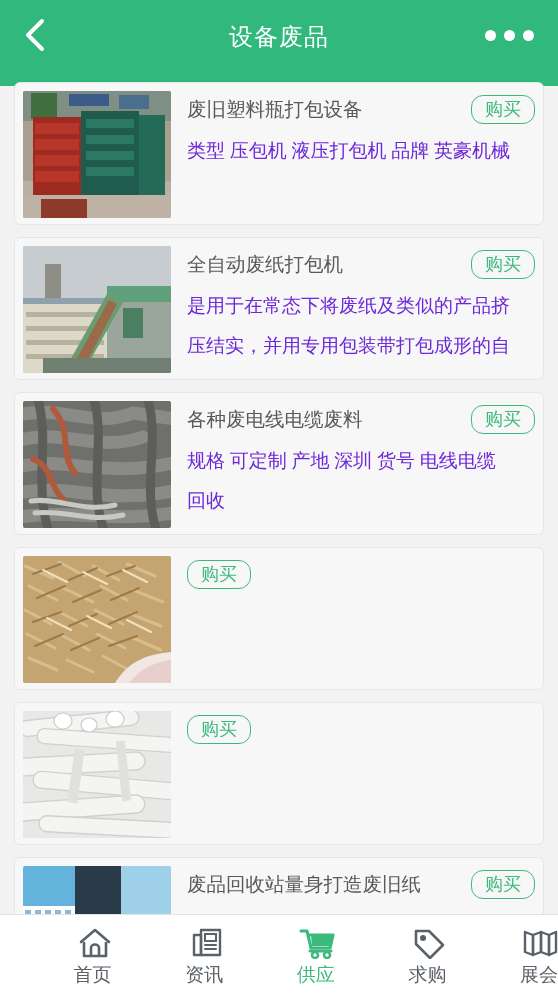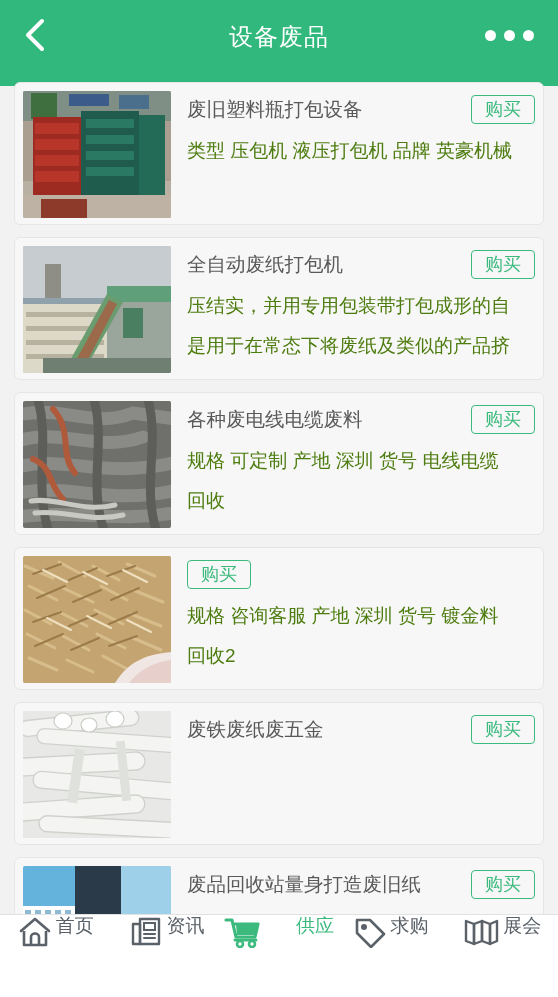--- a/index.html
+++ b/index.html
@@ -134,7 +134,7 @@
     color: #3cba7e;
     background: transparent;
     font-size: 18px;
-    border-radius: 4px;
+    border-radius: 12px;
     padding: 3px 13px 4px 13px;
     line-height: 20px;
     font-family: inherit;

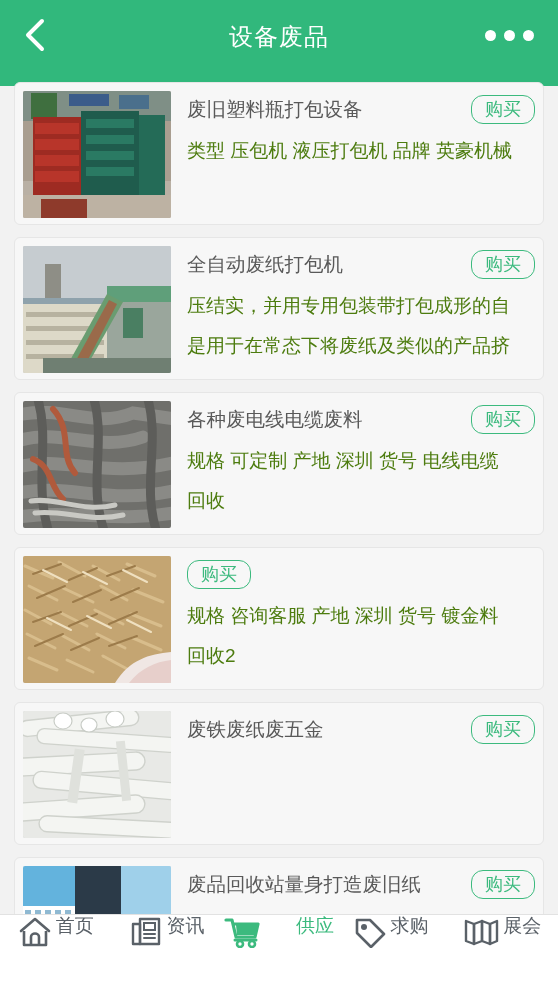--- a/index.html
+++ b/index.html
@@ -146,11 +146,12 @@
     margin-top: 2px;
   }
   .desc-line {
-    color: #4d7c0f;
+    color: #6d28d9;
     font-size: 19px;
     line-height: 40px;
     white-space: nowrap;
     overflow: hidden;
+    font-family: Liberation Serif, serif;
   }
 
   

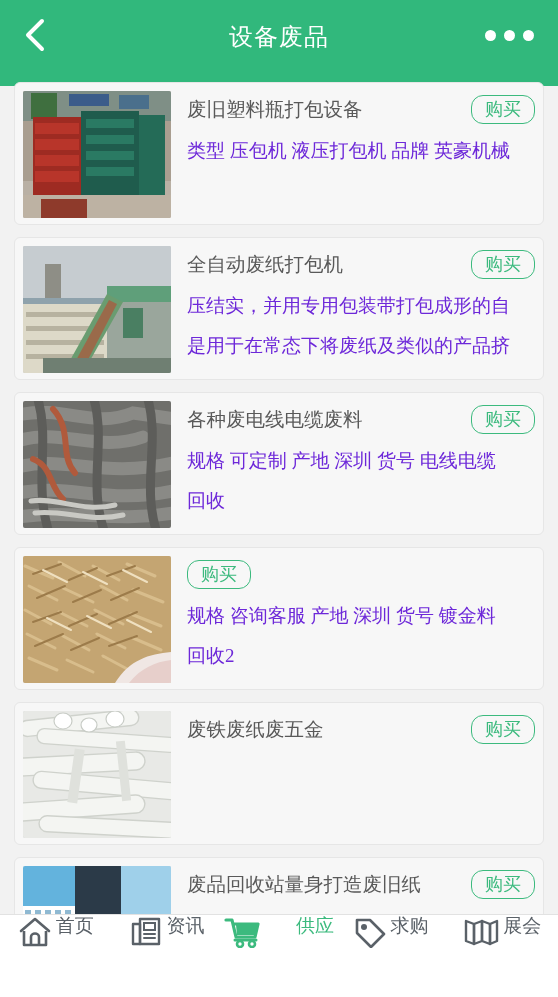--- a/index.html
+++ b/index.html
@@ -268,8 +268,8 @@
         <button class="buy-btn">购买</button>
       </div>
       <div class="card-desc">
+        <div class="desc-line">是用于在常态下将废纸及类似的产品挤</div>
         <div class="desc-line">压结实，并用专用包装带打包成形的自</div>
-        <div class="desc-line">是用于在常态下将废纸及类似的产品挤</div>
       </div>
     </div>
   </div>

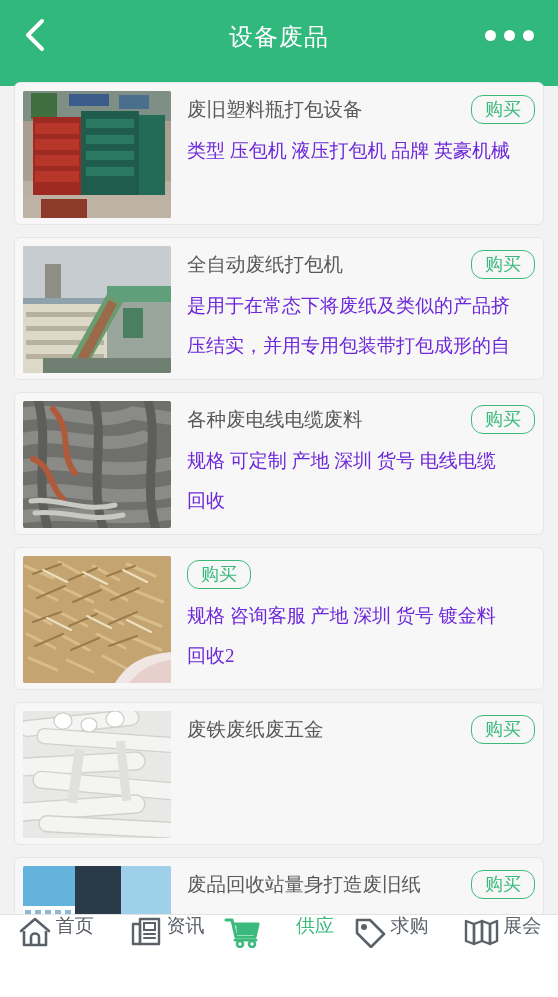--- a/index.html
+++ b/index.html
@@ -367,10 +367,6 @@
       <div class="card-head">
         <button class="buy-btn">购买</button>
       </div>
-      <div class="card-desc">
-        <div class="desc-line">规格 咨询客服 产地 深圳 货号 镀金料</div>
-        <div class="desc-line">回收2</div>
-      </div>
     </div>
   </div>
 

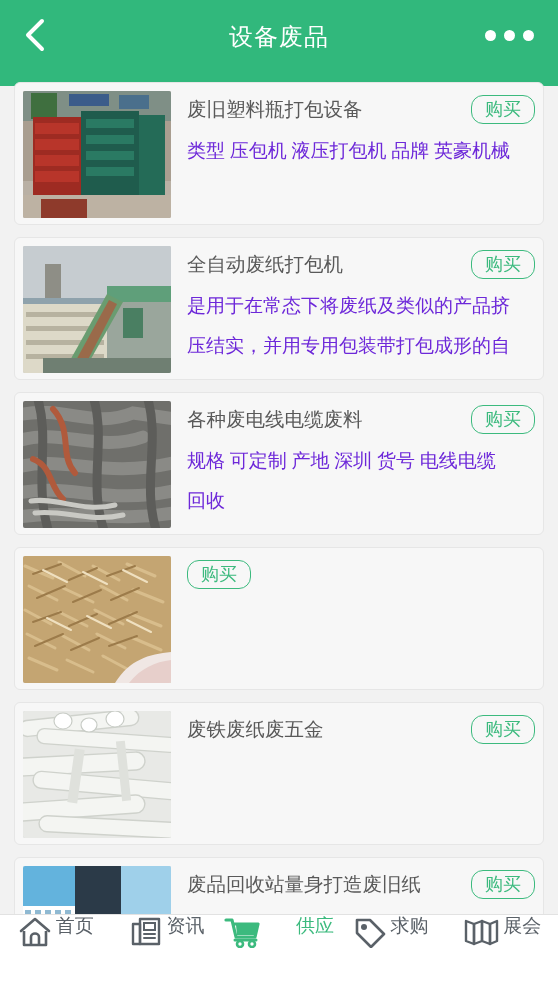--- a/index.html
+++ b/index.html
@@ -393,7 +393,6 @@
     </div>
     <div class="card-body">
       <div class="card-head">
-        <div class="card-title">废铁废纸废五金</div>
         <button class="buy-btn">购买</button>
       </div>
     </div>

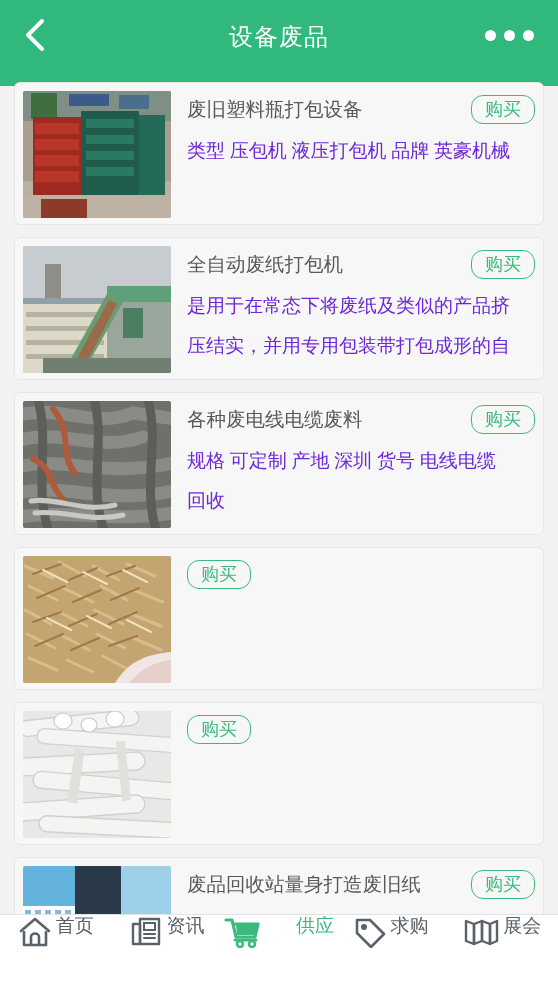--- a/index.html
+++ b/index.html
@@ -170,8 +170,8 @@
     flex: 1;
     height: 100%;
     display: flex;
-    flex-direction: row;
-    align-items: flex-start;
+    flex-direction: column;
+    align-items: flex-end;
     justify-content: center;
     gap: 4px;
     cursor: pointer;

